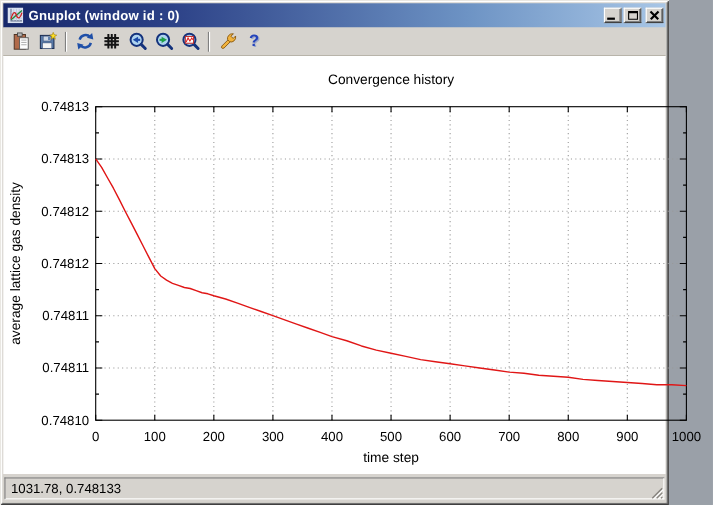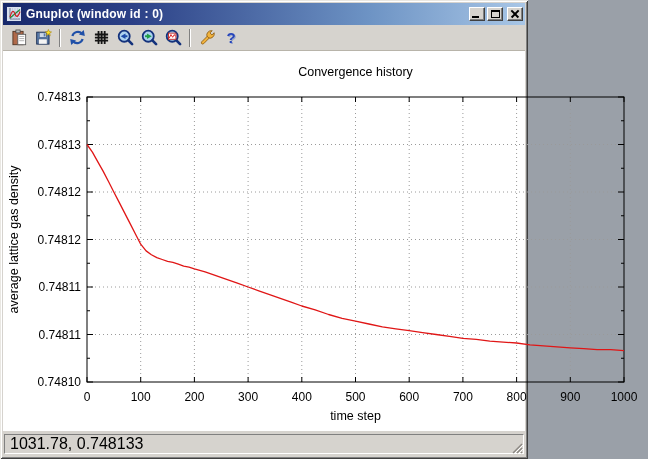--- a/index.html
+++ b/index.html
@@ -6,7 +6,7 @@
   * { box-sizing:border-box; }
 
   .window {
-    position:relative; width:528px; height:459px;
+    position:relative; width:608px; height:459px;
     background:#d6d3ce; padding:3px;
     box-shadow: inset 1px 1px 0 #e9e7e2, inset -1px -1px 0 #404040,
                 inset 2px 2px 0 #ffffff, inset -2px -2px 0 #808080;

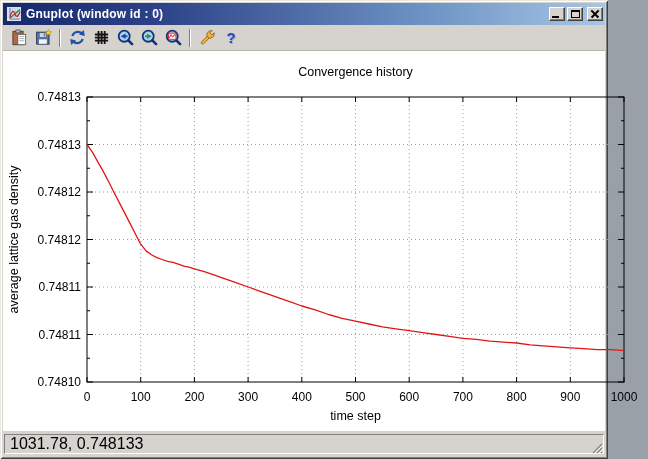--- a/index.html
+++ b/index.html
@@ -73,7 +73,7 @@
   .status-field {
     flex:1 1 auto; height:20px; line-height:18px;
     border:1px solid; border-color:#808080 #ffffff #ffffff #808080;
-    font-size:16px; color:#000; padding-left:5px; background:#d6d3ce;
+    font-size:12px; color:#000; padding-left:5px; background:#d6d3ce;
     white-space:nowrap; overflow:hidden;
   }
   .resize-grip { position:absolute; right:2px; bottom:3px; width:13px; height:13px; }

